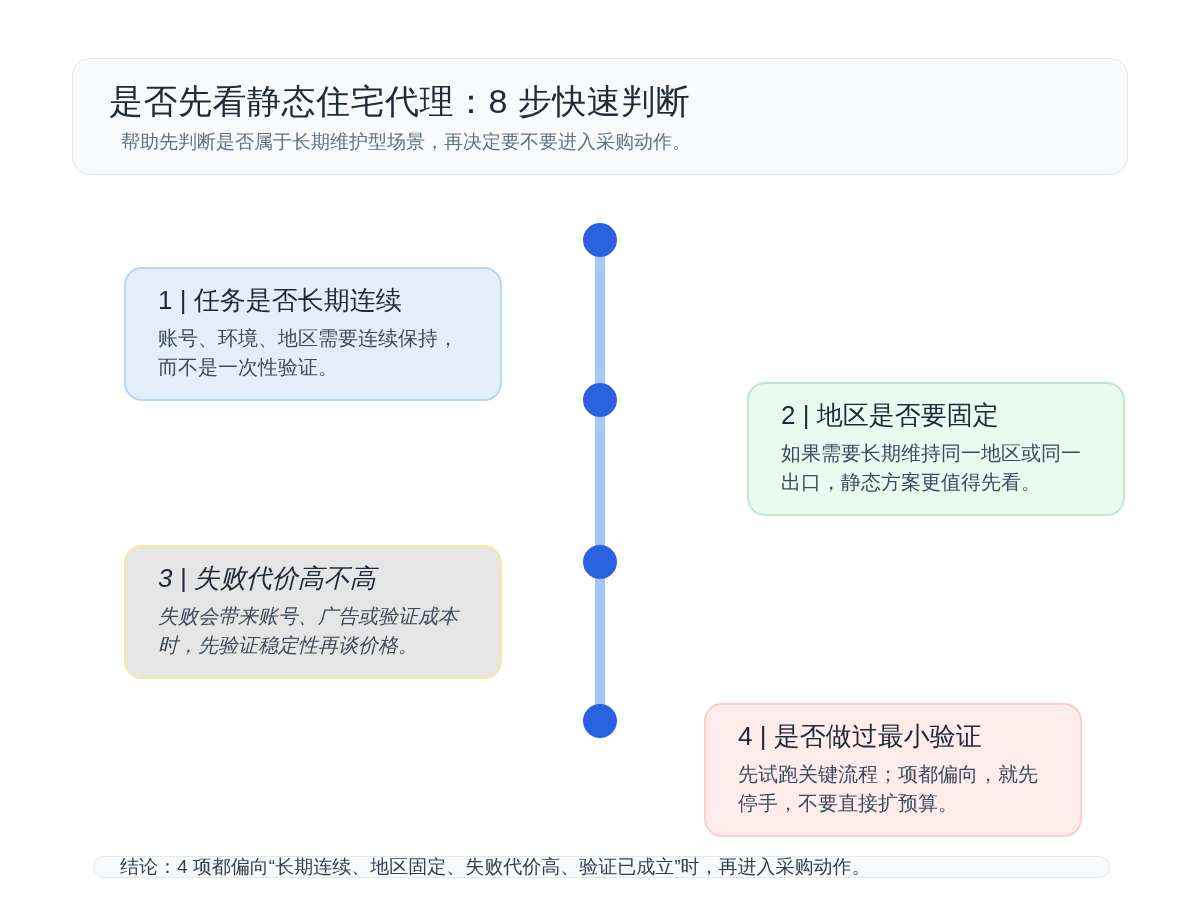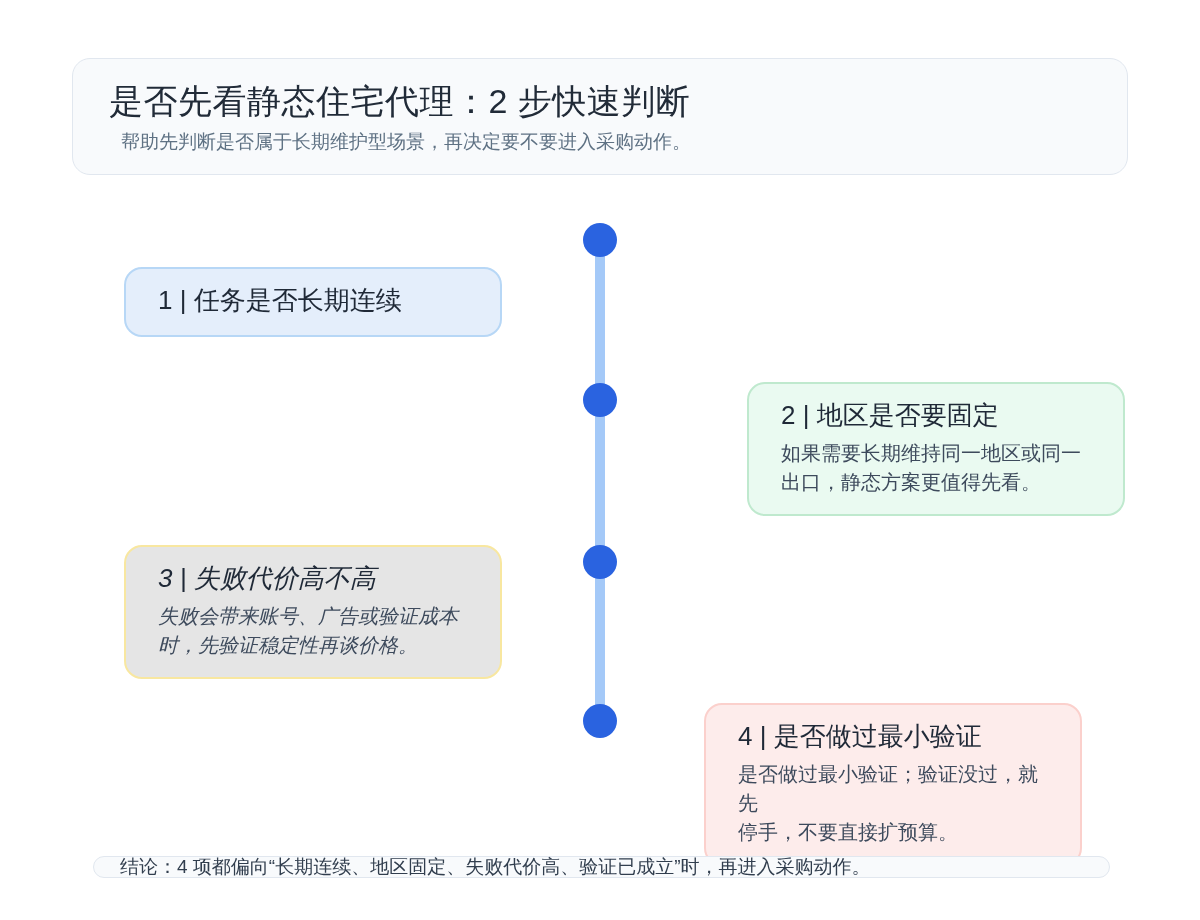--- a/index.html
+++ b/index.html
@@ -124,7 +124,7 @@
 <div class="canvas">
 
   <section class="panel header-panel">
-    <h1>是否先看静态住宅代理：2 步快速判断</h1>
+    <h1>是否先看静态住宅代理：8 步快速判断</h1>
     <p>帮助先判断是否属于长期维护型场景，再决定要不要进入采购动作。</p>
   </section>
 

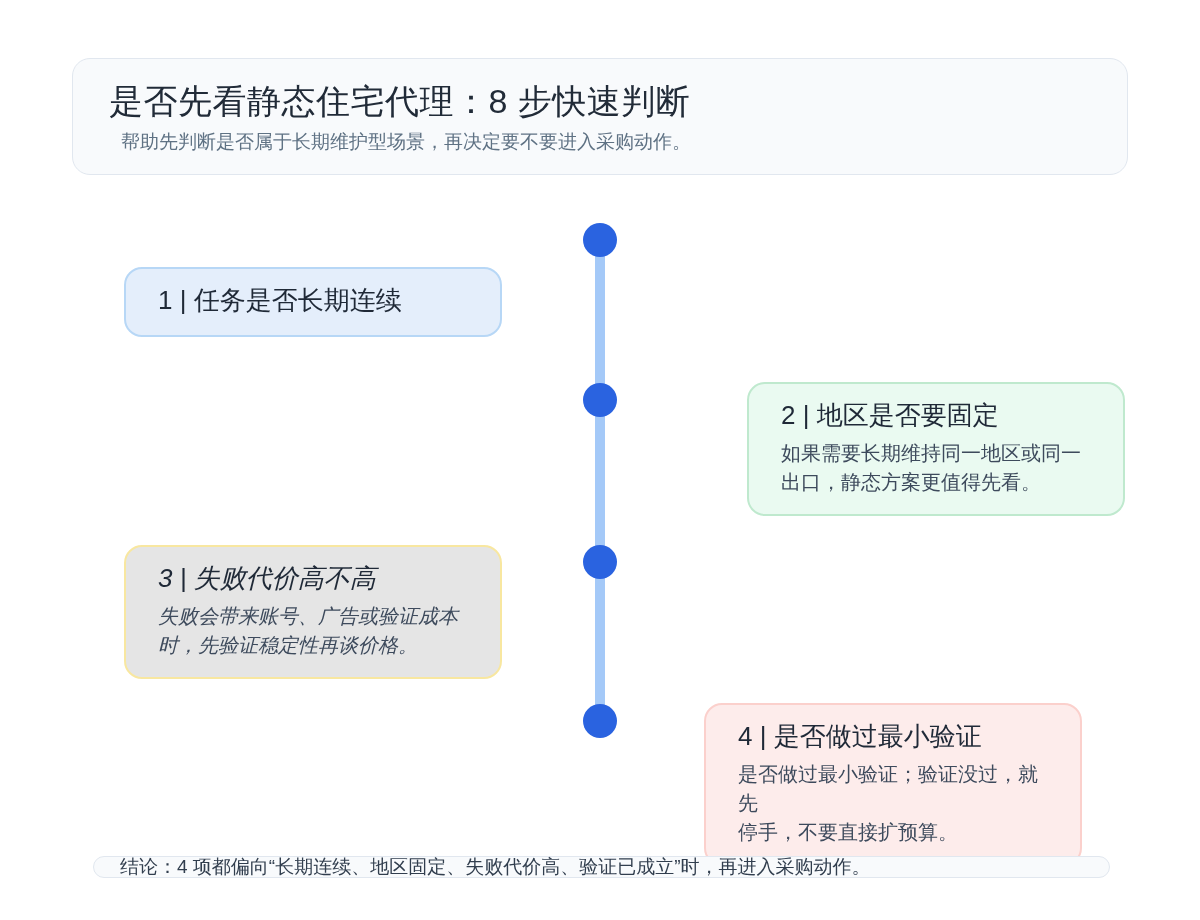--- a/index.html
+++ b/index.html
@@ -136,6 +136,8 @@
 
   <article class="card card-blue step-1">
     <h2 class="card-title">1 | 任务是否长期连续</h2>
+    <p class="card-body">账号、环境、地区需要连续保持，
+而不是一次性验证。</p>
   </article>
 
   <article class="card card-green step-2">

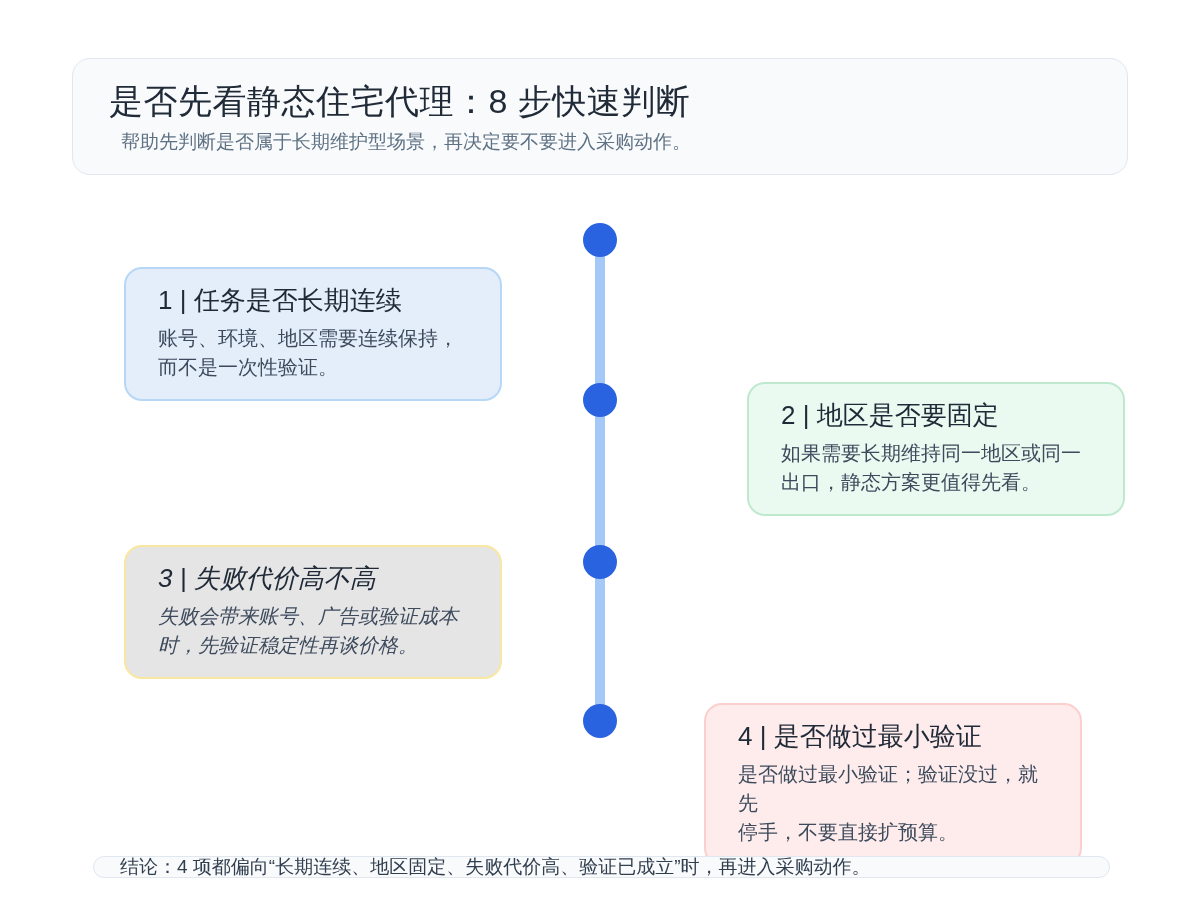--- a/index.html
+++ b/index.html
@@ -154,7 +154,7 @@
 
   <article class="card card-red step-4">
     <h2 class="card-title">4 | 是否做过最小验证</h2>
-    <p class="card-body">是否做过最小验证；验证没过，就先
+    <p class="card-body">先试跑关键流程；项都偏向，就先
 停手，不要直接扩预算。</p>
   </article>
 

